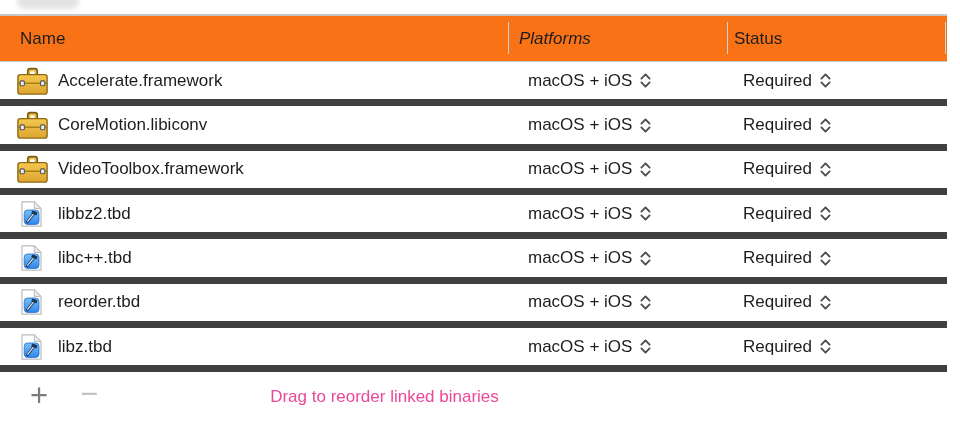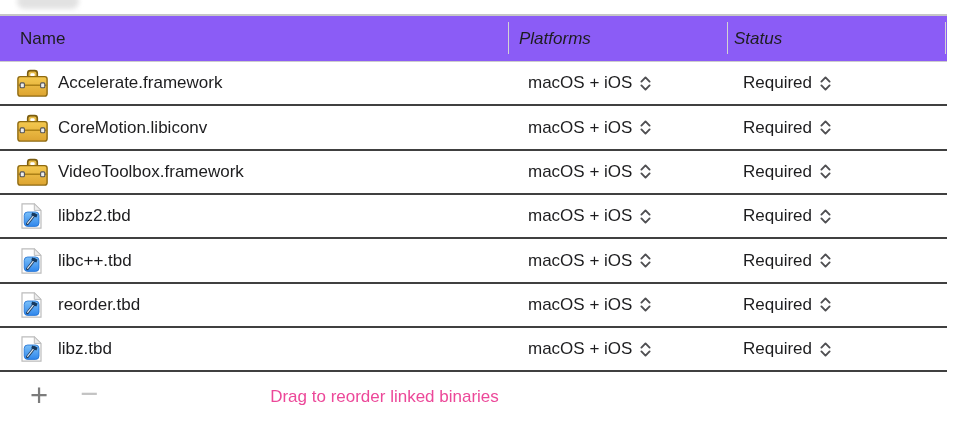--- a/index.html
+++ b/index.html
@@ -21,7 +21,7 @@
   .linked-table { position:absolute; left:0; top:14px; width:947px; }
 
   .thead {
-    position:relative; height:48px; background:#8b5cf6;
+    position:relative; height:48px; background:#f97316;
     border-top:2px solid #c6c6c6; border-bottom:1px solid #cccccc;
   }
   .th {

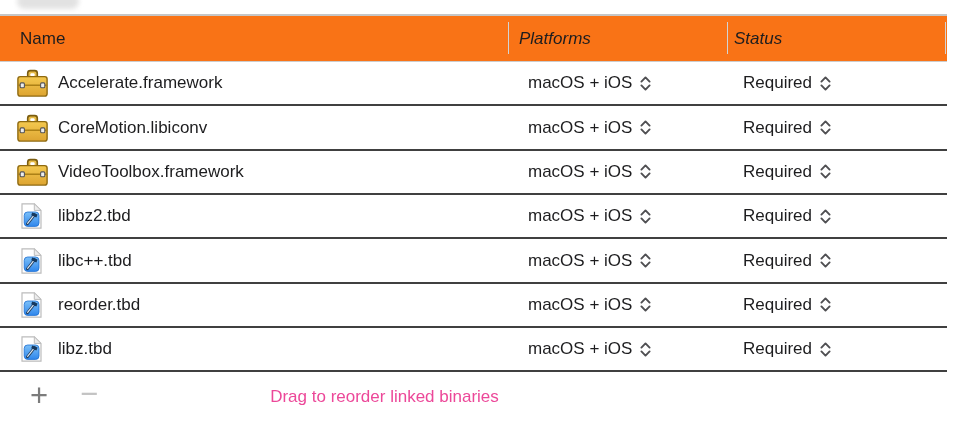--- a/index.html
+++ b/index.html
@@ -30,7 +30,7 @@
   }
   .th-name { left:20px; }
   .th-platforms { left:519px;font-style:italic; }
-  .th-status { left:734px;font-style:italic; }
+  .th-status { left:734px; }
   .hdiv { position:absolute; top:6px; width:1px; height:32px; background:#d3d3d3; }
   .hdiv-1 { left:508px; }
   .hdiv-2 { left:727px; }

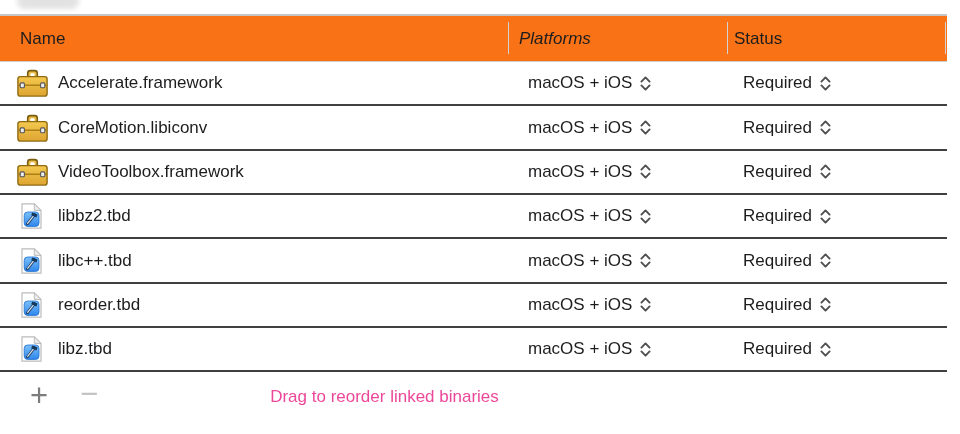--- a/index.html
+++ b/index.html
@@ -38,7 +38,7 @@
 
   .row {
     display:flex; align-items:center; height:44.35px;
-    border-bottom:2px solid #404040; background:#ffffff;
+    border-bottom:7px solid #404040; background:#ffffff;
   }
   .cell { display:flex; align-items:center; font-size:17px; color:#1d1d1f; }
   .cell-name { width:508px; padding-left:17px; }

